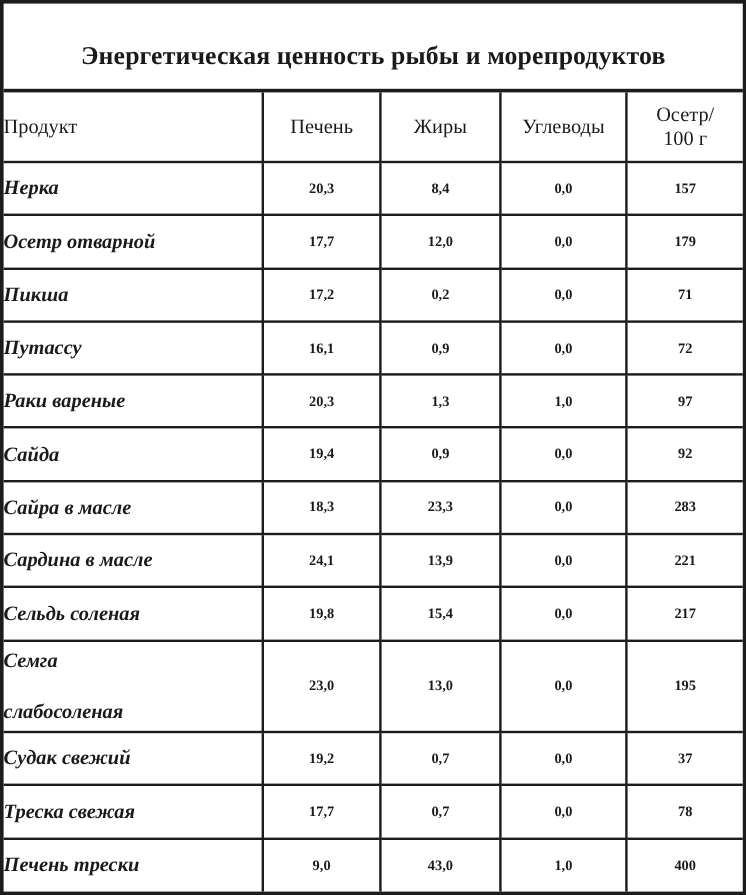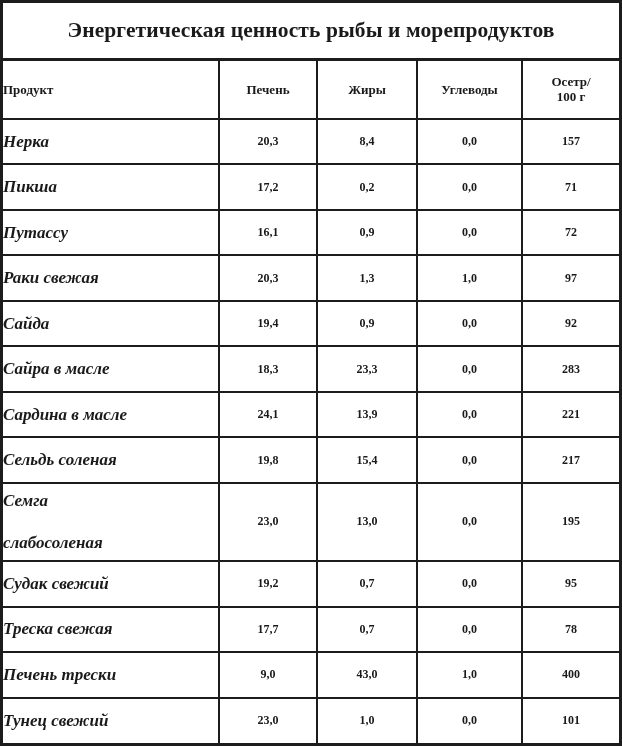--- a/index.html
+++ b/index.html
@@ -34,6 +34,7 @@
     align-items: center;
     justify-content: center;
     flex: 0 0 auto;
+    margin-top: 16px;
   }
   .title-text {
     font-size: 21.5px;

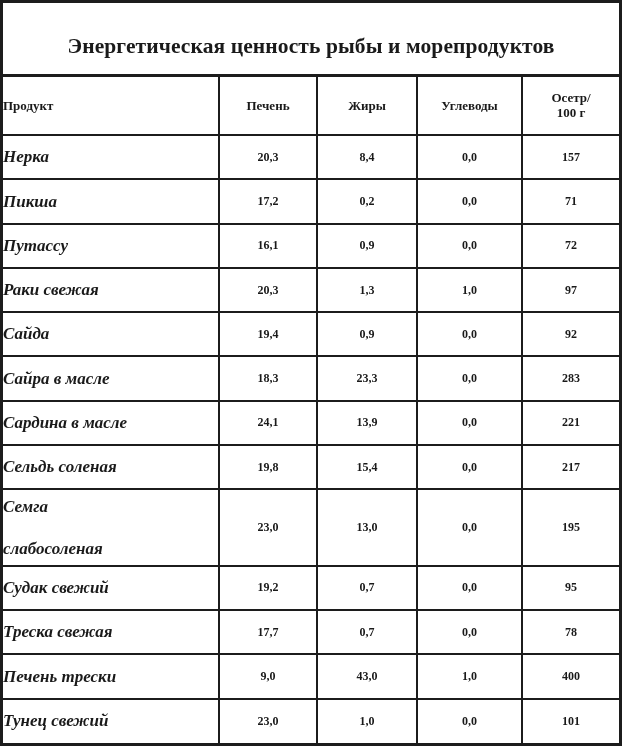--- a/index.html
+++ b/index.html
@@ -75,8 +75,8 @@
   
   thead tr { height: 58px; }
   thead th {
-    font-size: 13px;
-    font-weight: bold;
+    font-size: 17px;
+    font-weight: normal;
     border-bottom: 3px solid #1c1c1c;
   }
   th.head-product {

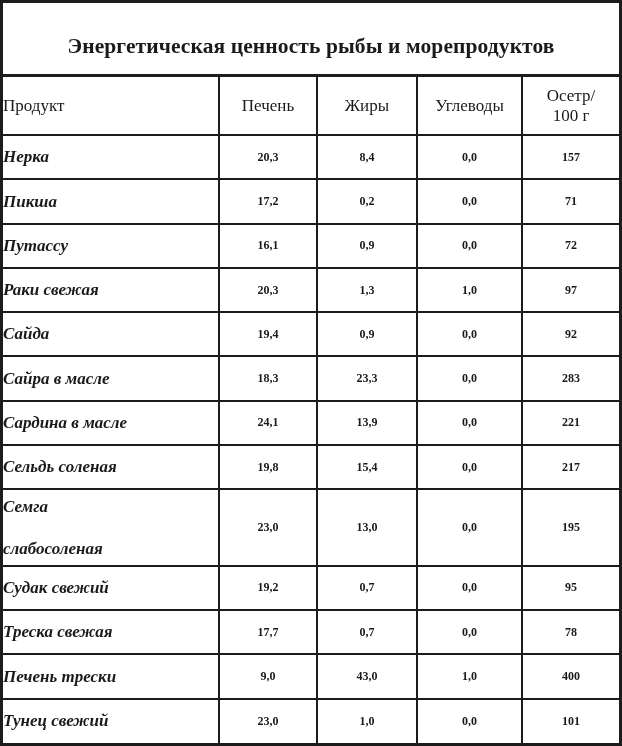--- a/index.html
+++ b/index.html
@@ -147,6 +147,13 @@
           <td class="num">157</td>
         </tr>
         <tr>
+          <td class="product">Осетр отварной</td>
+          <td class="num">17,7</td>
+          <td class="num">12,0</td>
+          <td class="num">0,0</td>
+          <td class="num">179</td>
+        </tr>
+        <tr>
           <td class="product">Пикша</td>
           <td class="num">17,2</td>
           <td class="num">0,2</td>

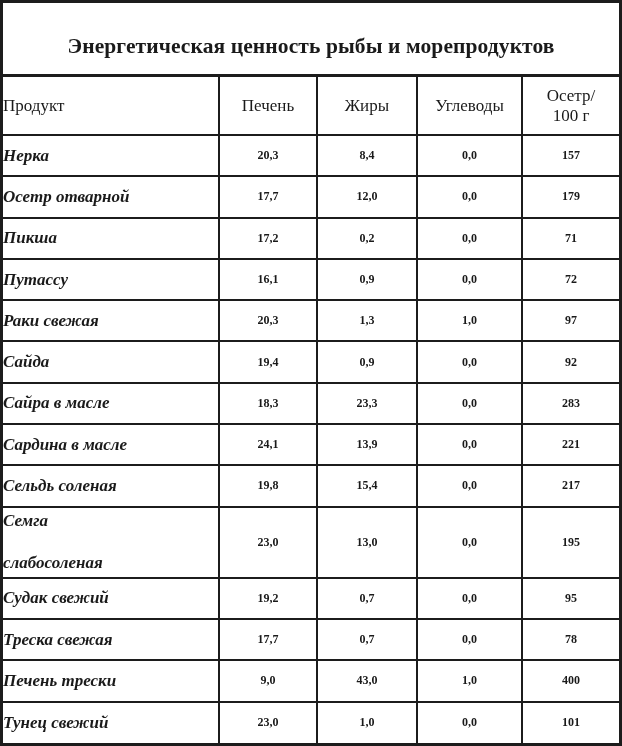--- a/index.html
+++ b/index.html
@@ -168,7 +168,7 @@
           <td class="num">72</td>
         </tr>
         <tr>
-          <td class="product">Раки свежая</td>
+          <td class="product">Раки вареные</td>
           <td class="num">20,3</td>
           <td class="num">1,3</td>
           <td class="num">1,0</td>

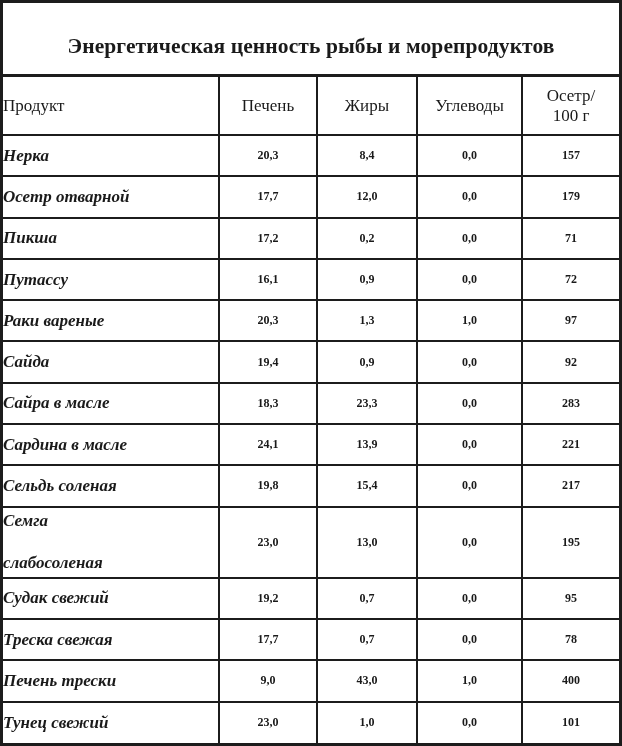--- a/index.html
+++ b/index.html
@@ -217,7 +217,7 @@
           <td class="num">19,2</td>
           <td class="num">0,7</td>
           <td class="num">0,0</td>
-          <td class="num">95</td>
+          <td class="num">37</td>
         </tr>
         <tr>
           <td class="product">Треска свежая</td>

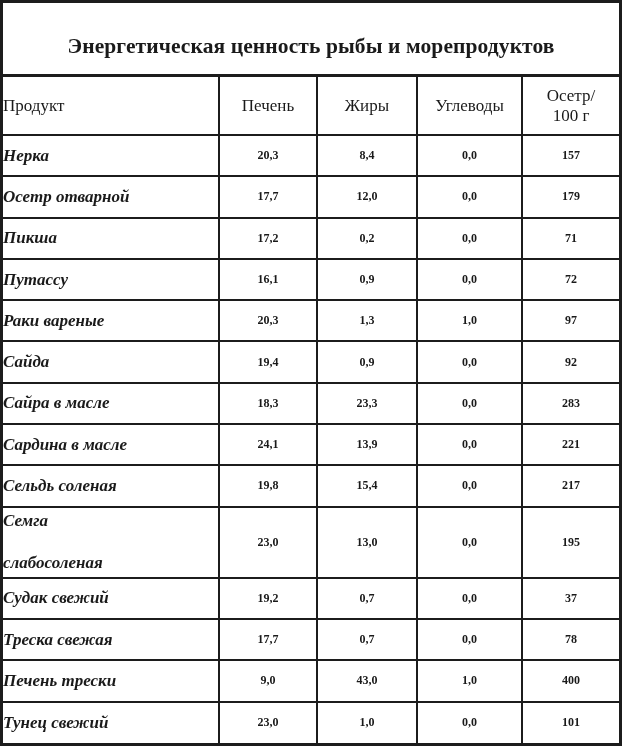--- a/index.html
+++ b/index.html
@@ -233,13 +233,6 @@
           <td class="num">1,0</td>
           <td class="num">400</td>
         </tr>
-        <tr>
-          <td class="product">Тунец свежий</td>
-          <td class="num">23,0</td>
-          <td class="num">1,0</td>
-          <td class="num">0,0</td>
-          <td class="num">101</td>
-        </tr>
       </tbody>
   </table>
 

